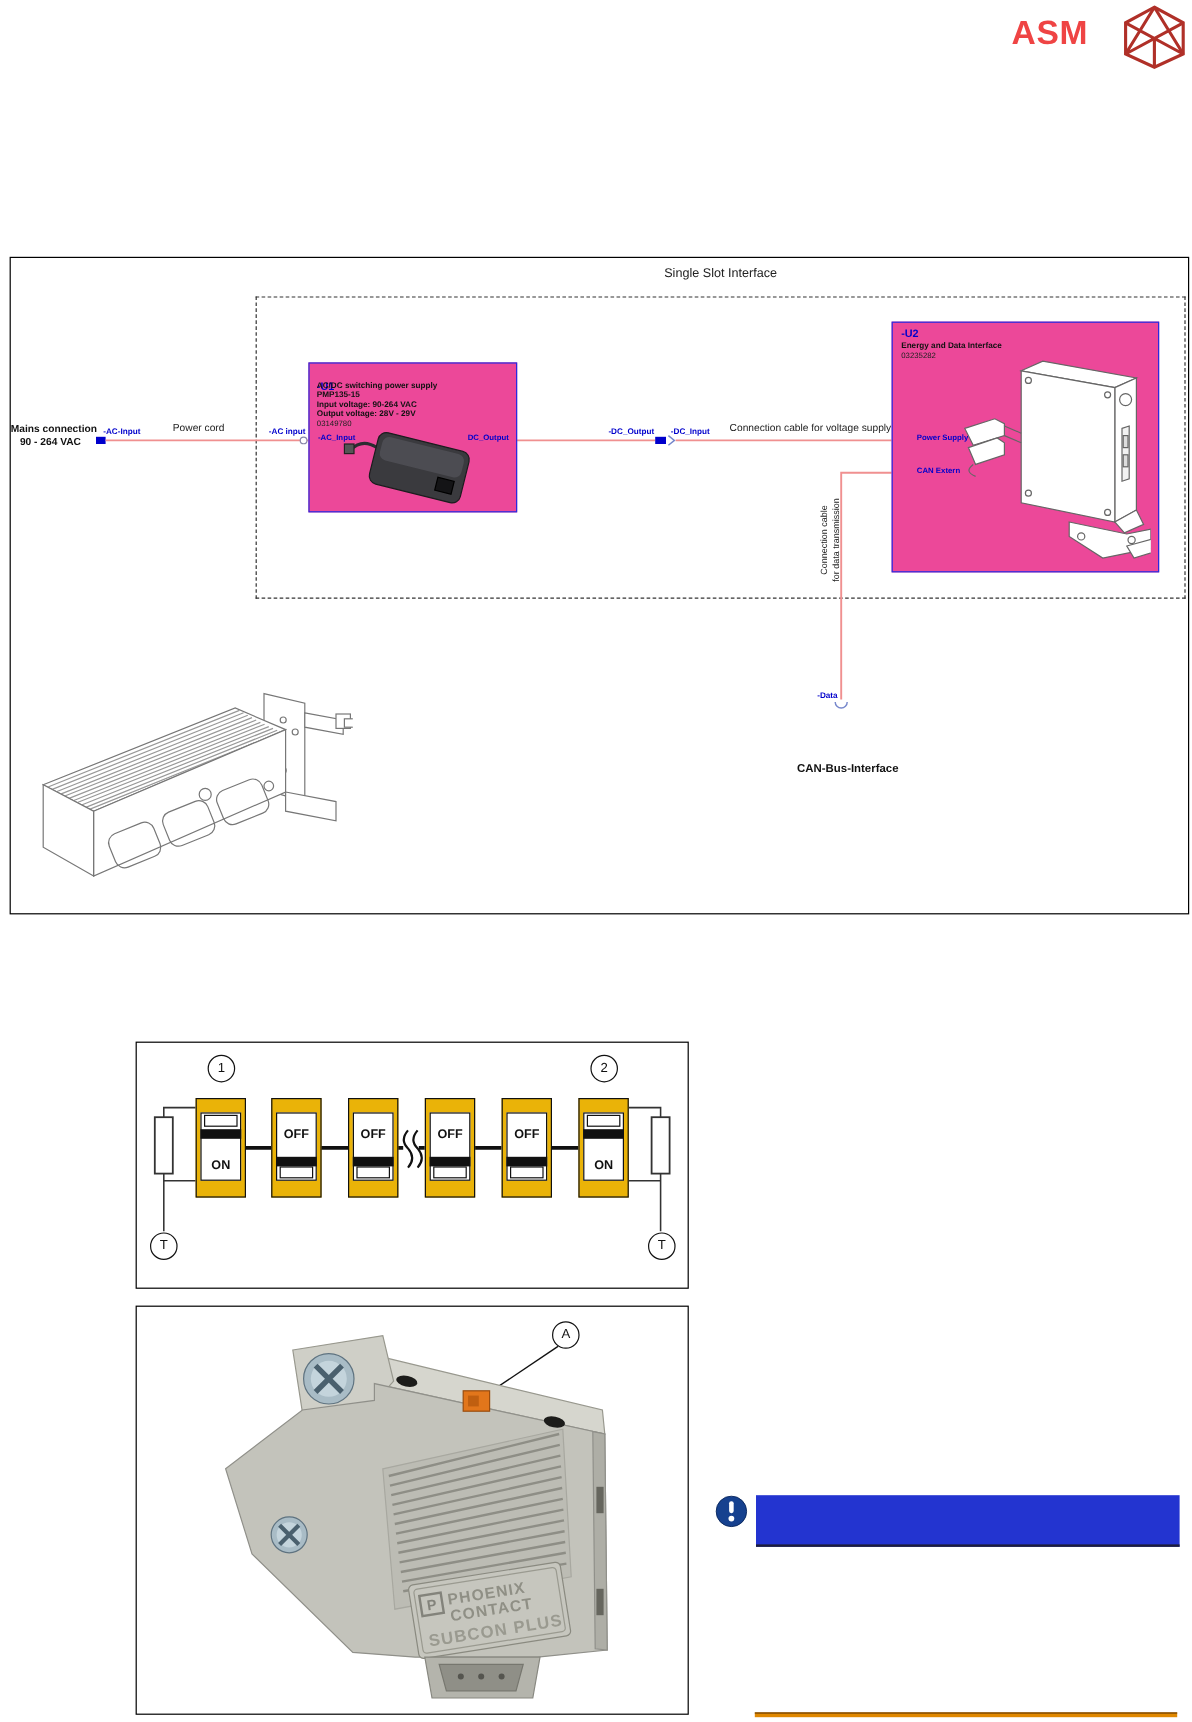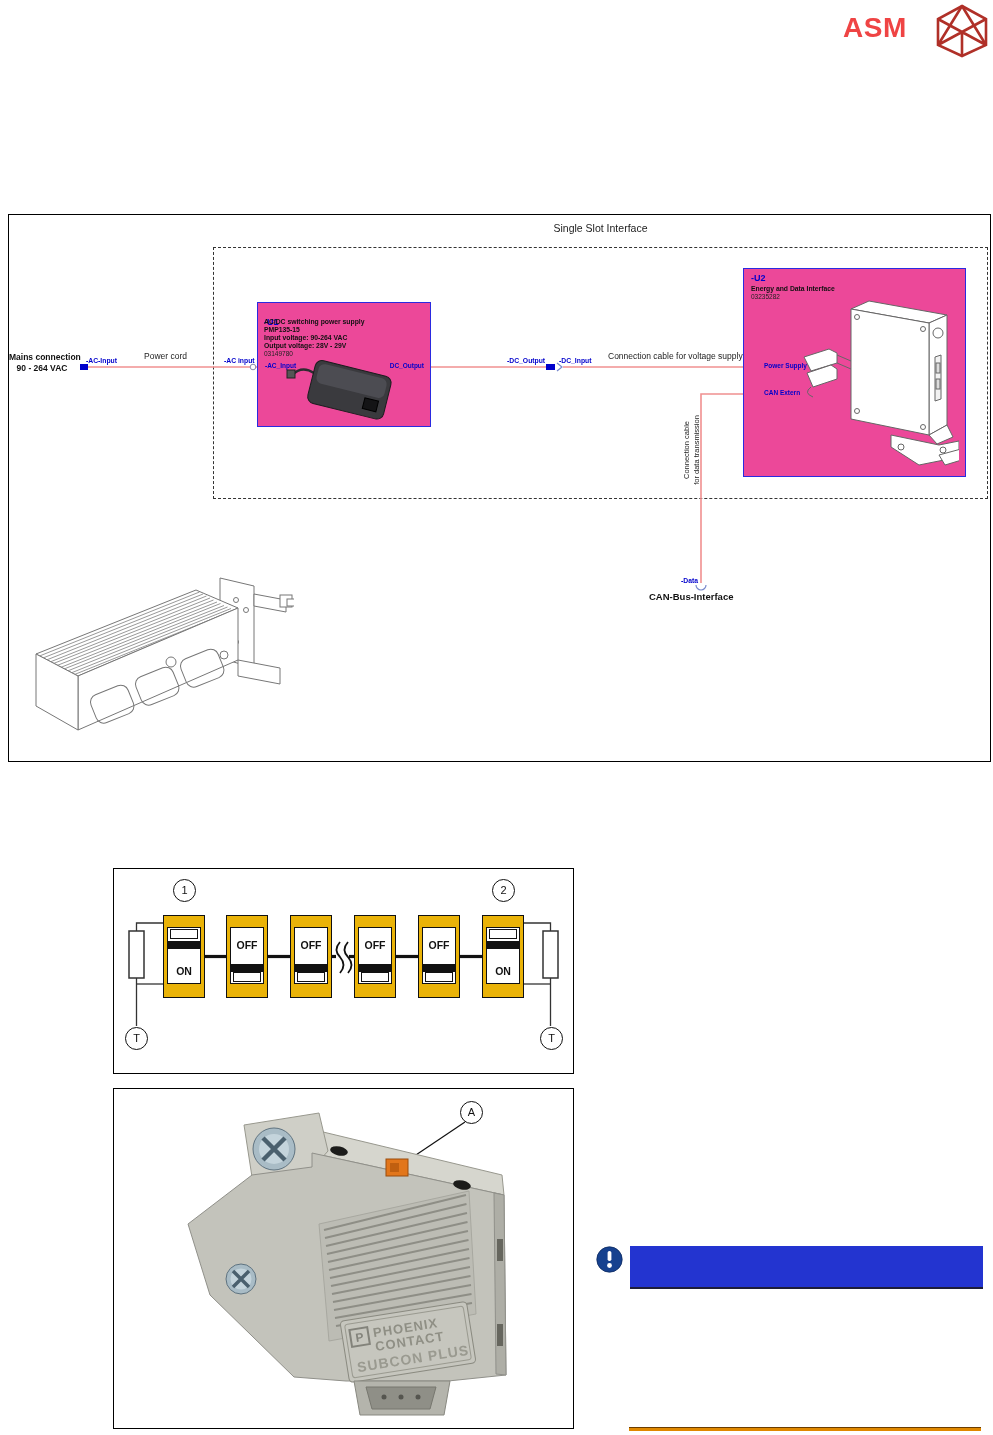--- a/index.html
+++ b/index.html
@@ -19,7 +19,7 @@
   .blue-lbl{font-size:6.8px;font-weight:bold;color:#0000cc;white-space:nowrap;}
   .cable-lbl{font-size:8.5px;color:#222;white-space:nowrap;text-align:center;}
   .mains-lbl{font-size:8.5px;font-weight:bold;text-align:center;line-height:11px;white-space:nowrap;}
-  .canbus-lbl{font-size:9.5px;font-weight:bold;text-align:left;white-space:nowrap;}
+  .canbus-lbl{font-size:9.5px;font-weight:bold;text-align:center;white-space:nowrap;margin-top:44px;}
   .rot-lbl{font-size:7.5px;color:#222;text-align:center;line-height:10px;transform:rotate(-90deg);white-space:nowrap;}
   
   .figure{border:1.5px solid #000;background:#fff;}

